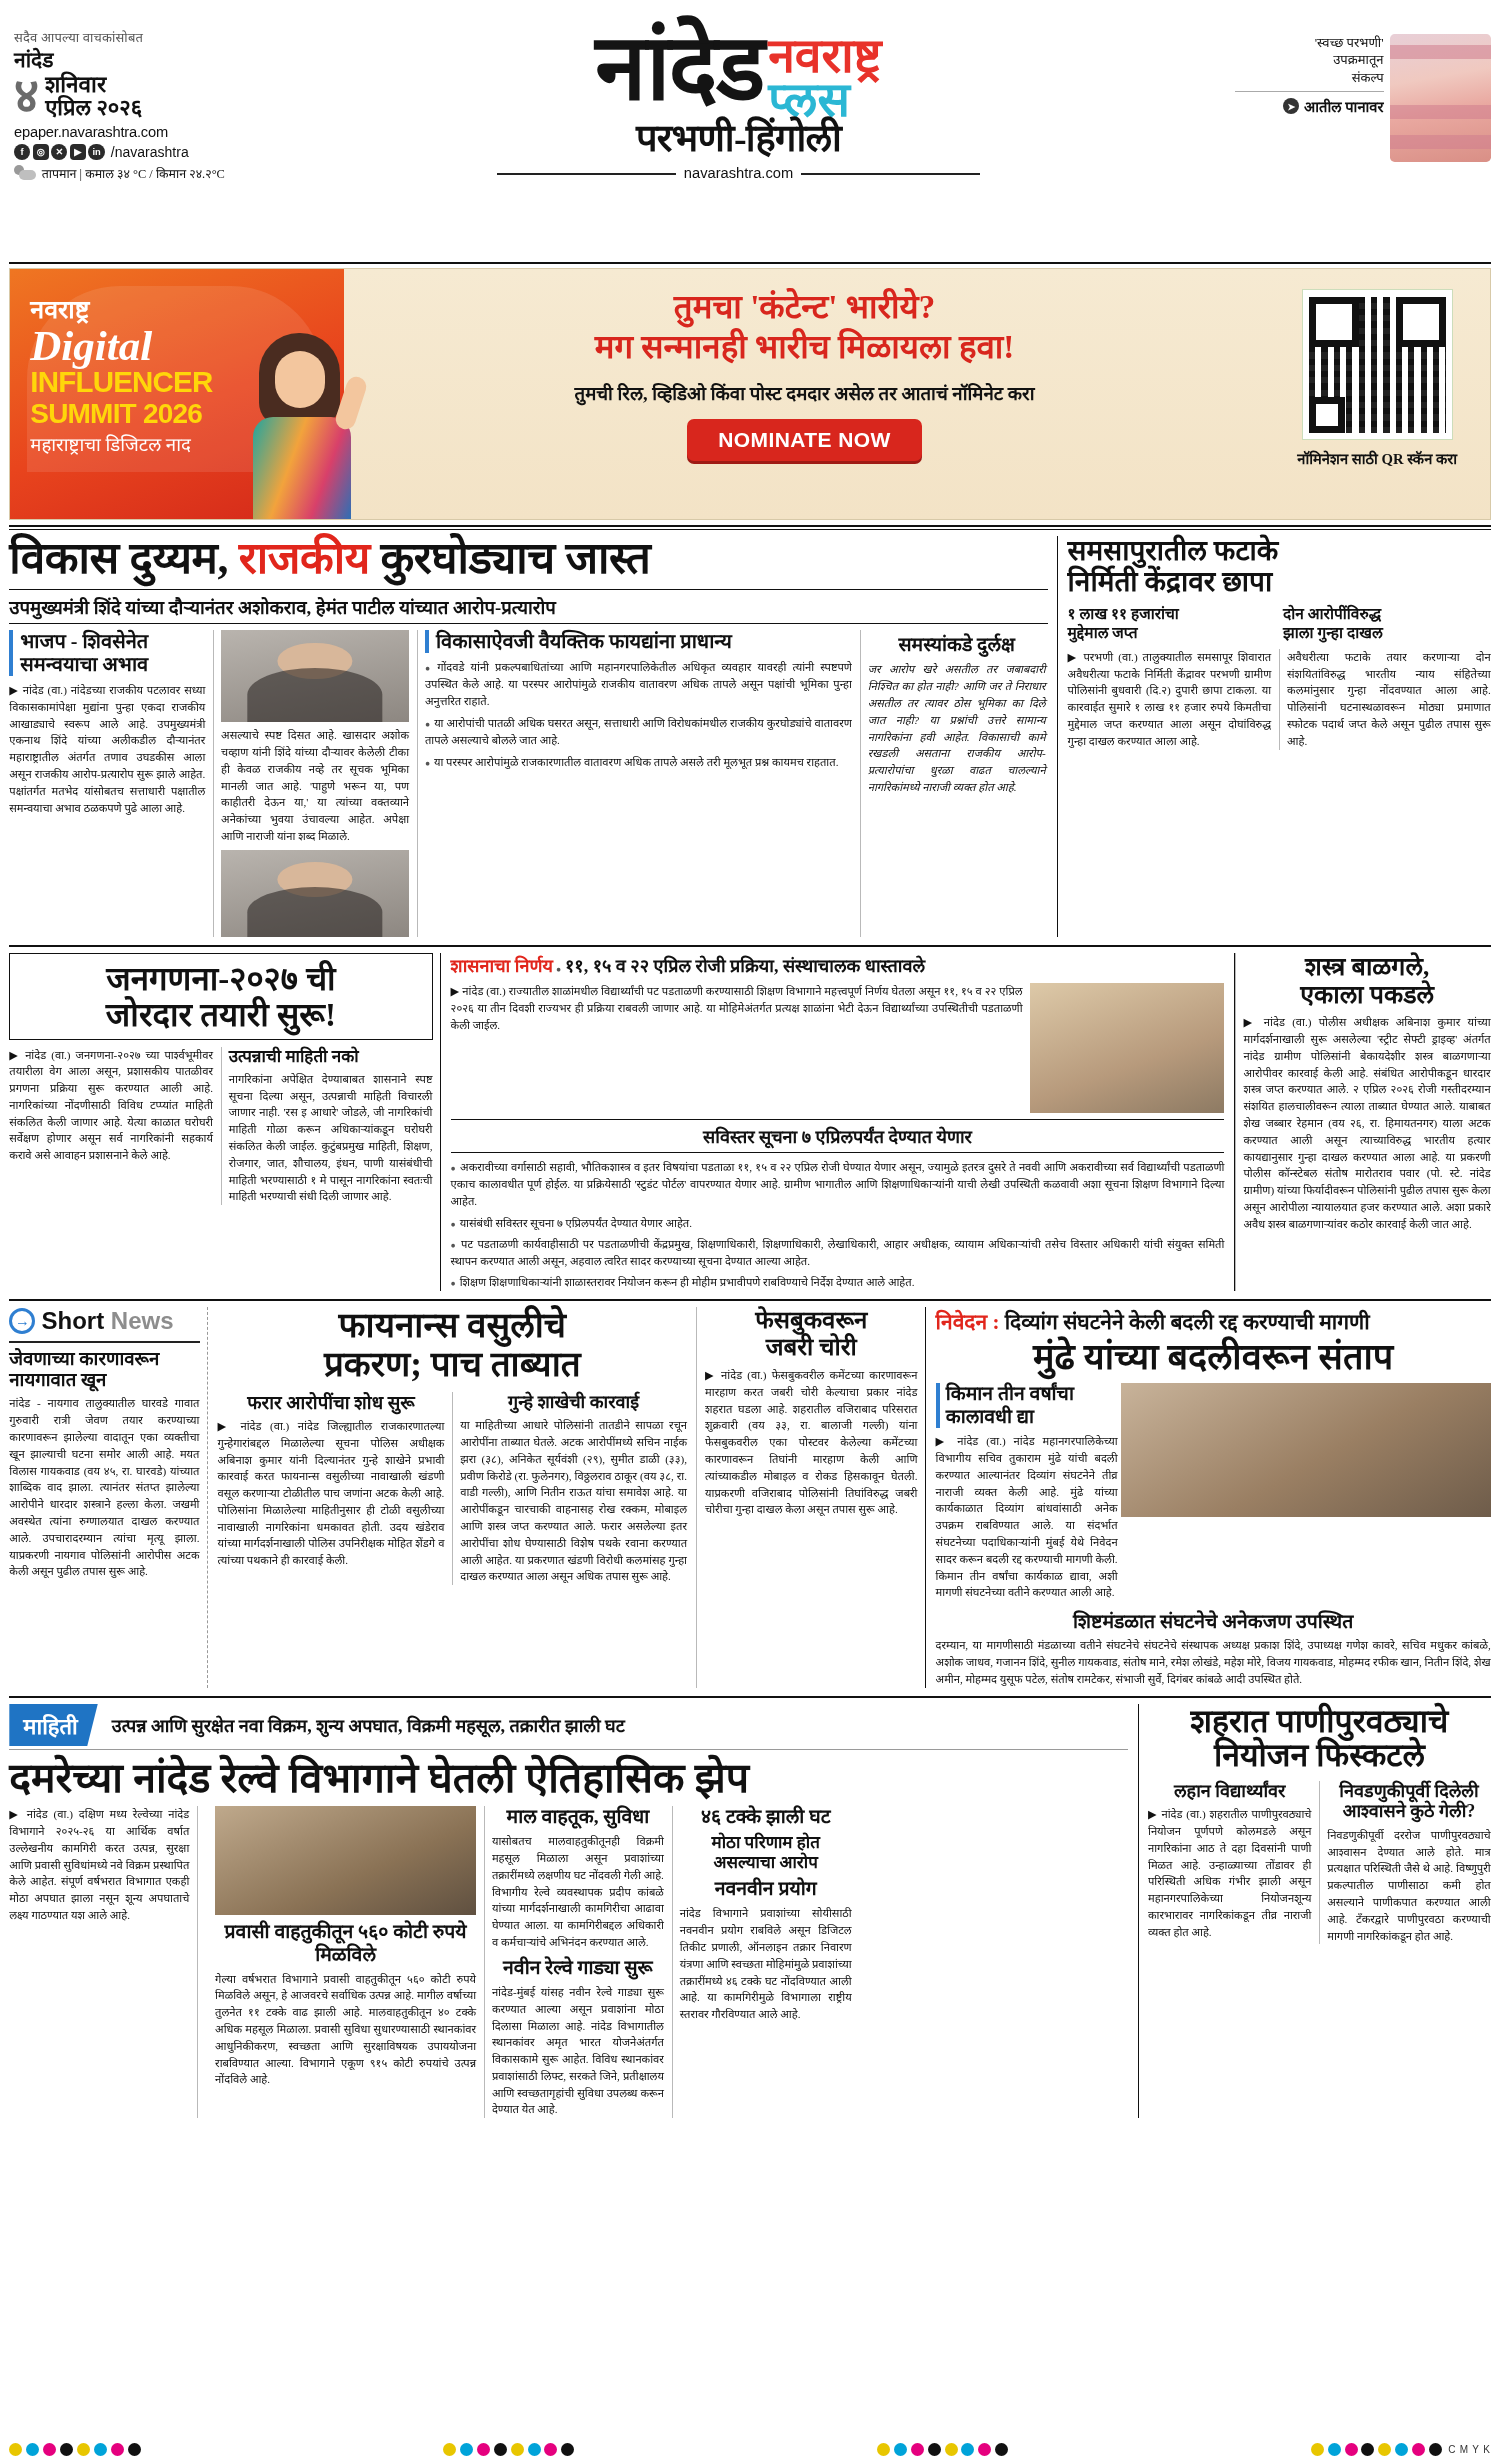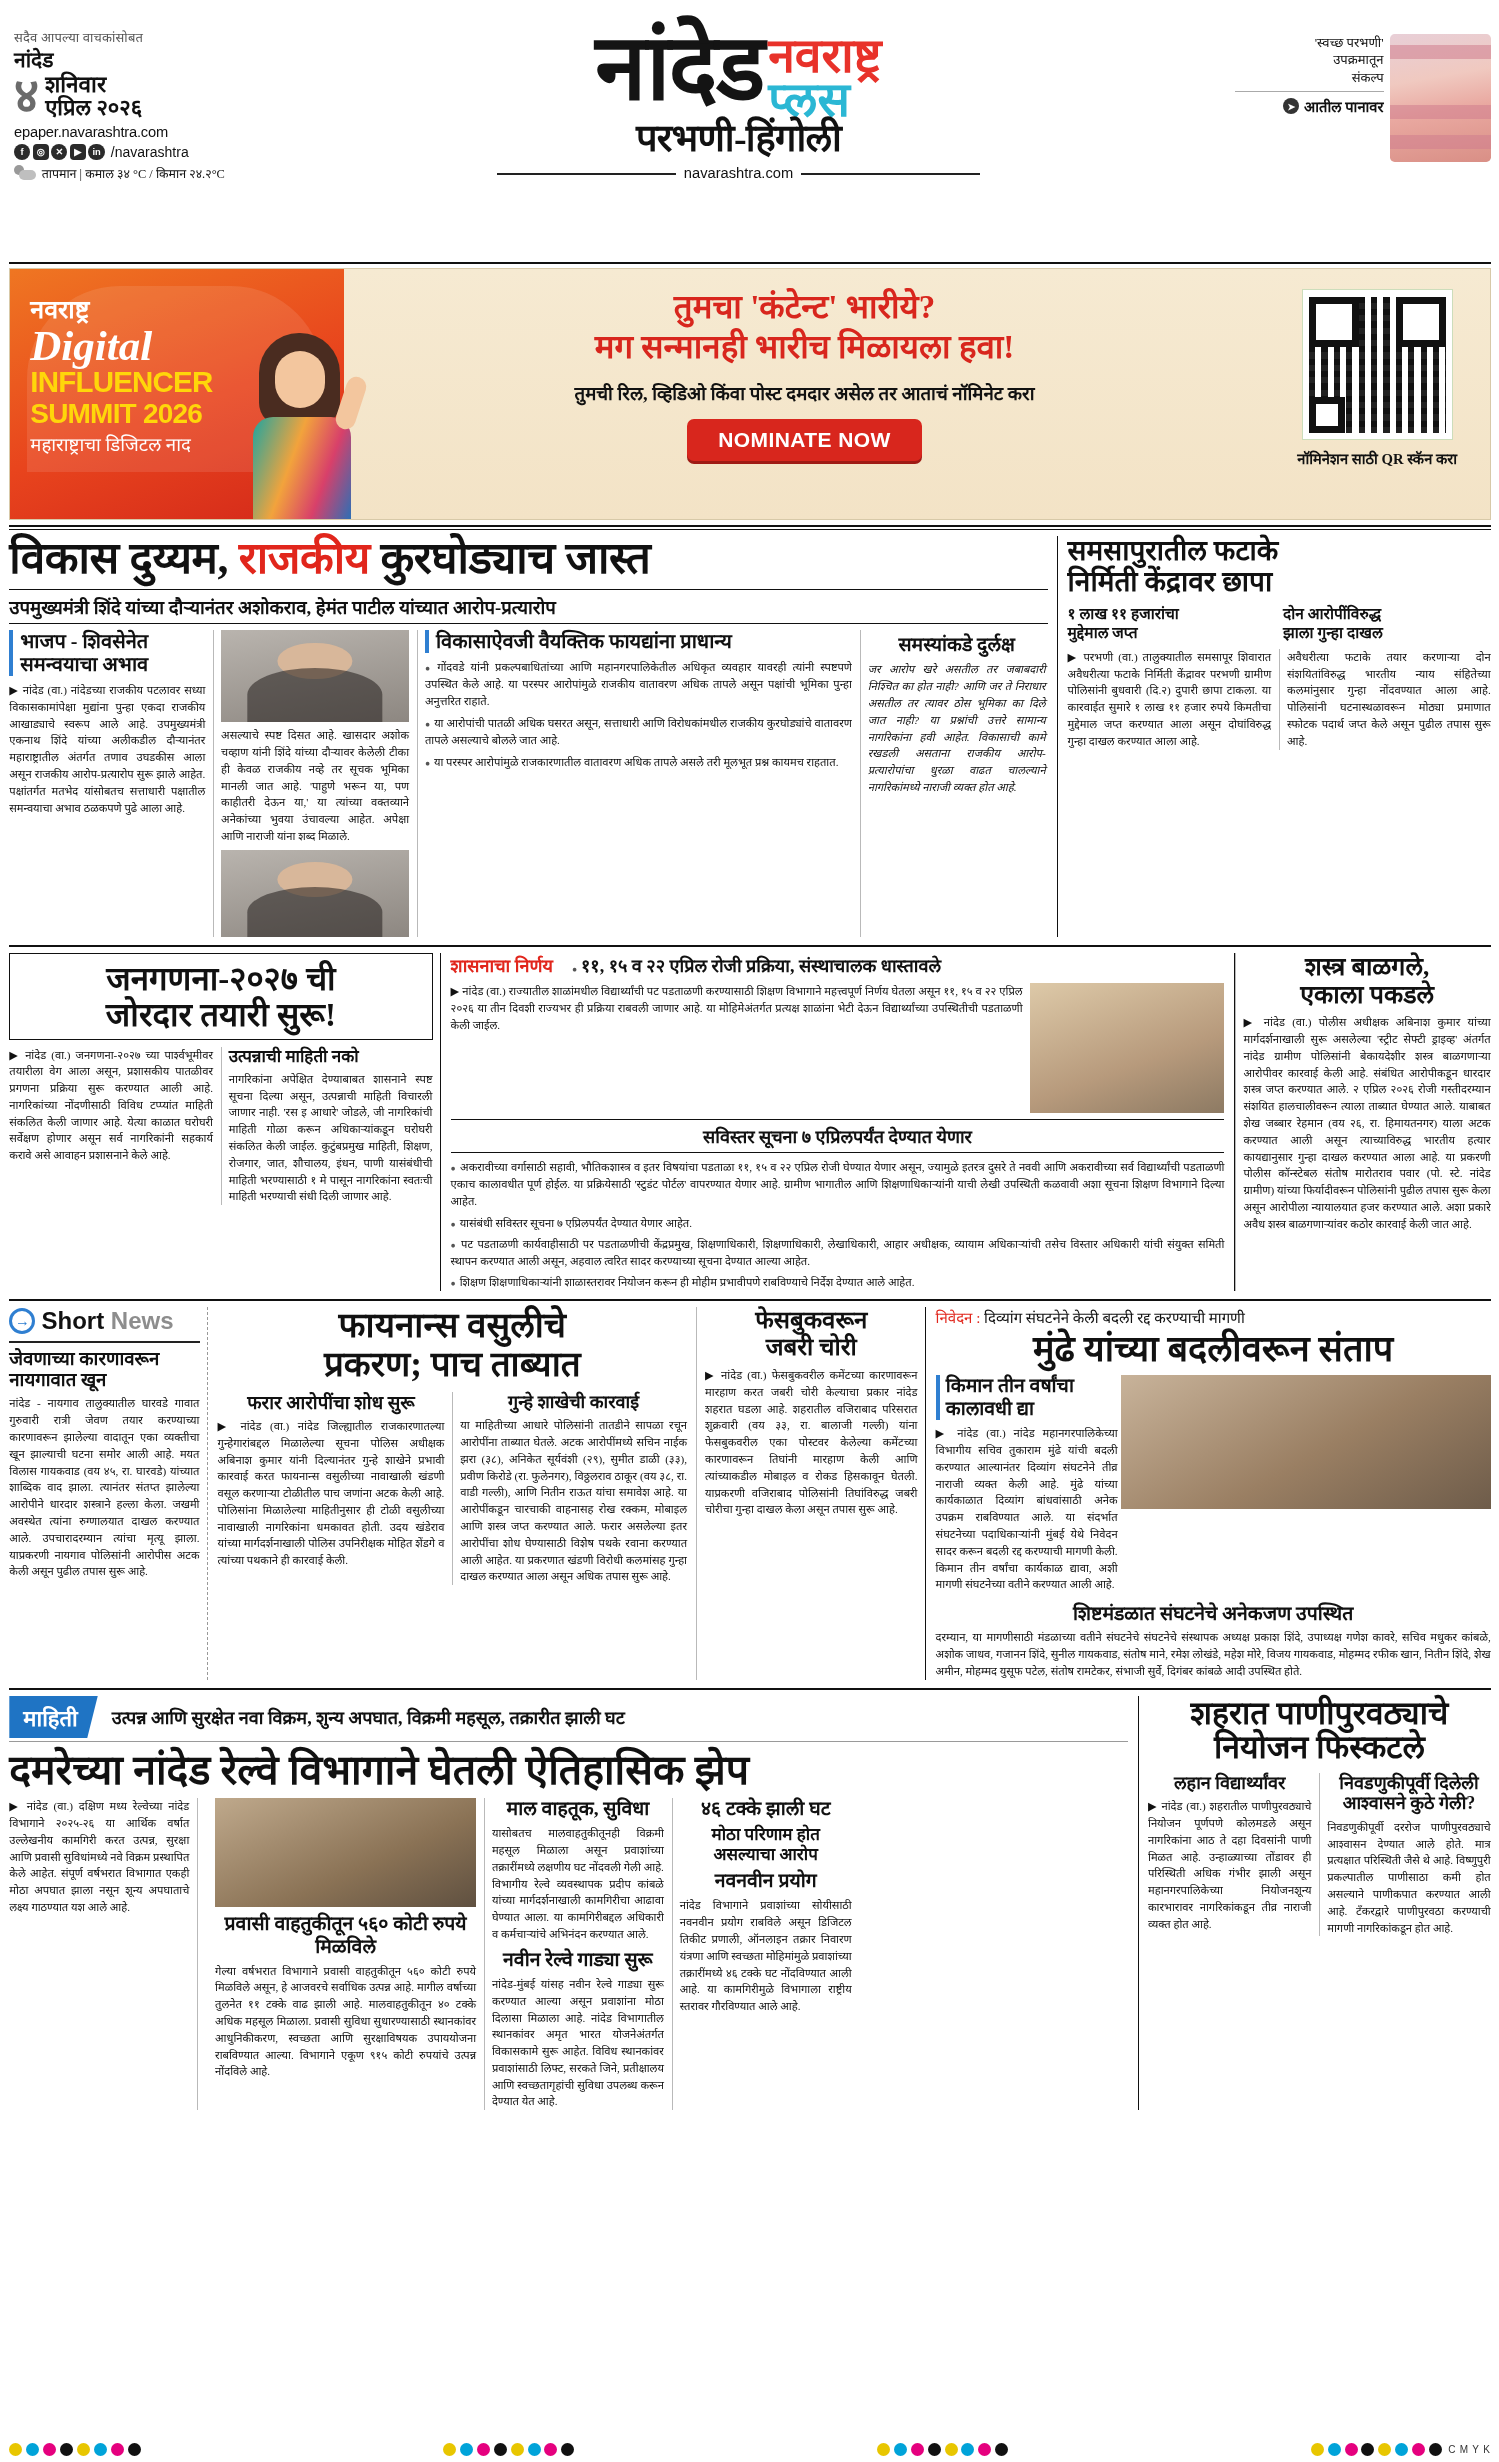--- a/index.html
+++ b/index.html
@@ -134,7 +134,7 @@
   .mb-c { flex:1; }
   .mb-sub { font-size:17px; font-weight:bold; line-height:1.15; }
   .mb-mid { flex:1; padding:0 9.3px; border-left:0.8px solid #111; border-right:0.8px solid #111; }
-  .gov-row { display:flex; align-items:center; gap:19px; font-size:18px; font-weight:bold; }
+  .gov-row { display:flex; align-items:center; gap:3px; font-size:18px; font-weight:bold; }
   .gov-tag { color:#e1261c; }
   .mb-bighead { font-size:39px; font-weight:bold; text-align:center; line-height:1.06; margin-top:3.1px; }
   .notice { border-top:1.6px solid #111; border-bottom:1.6px solid #111; text-align:center;

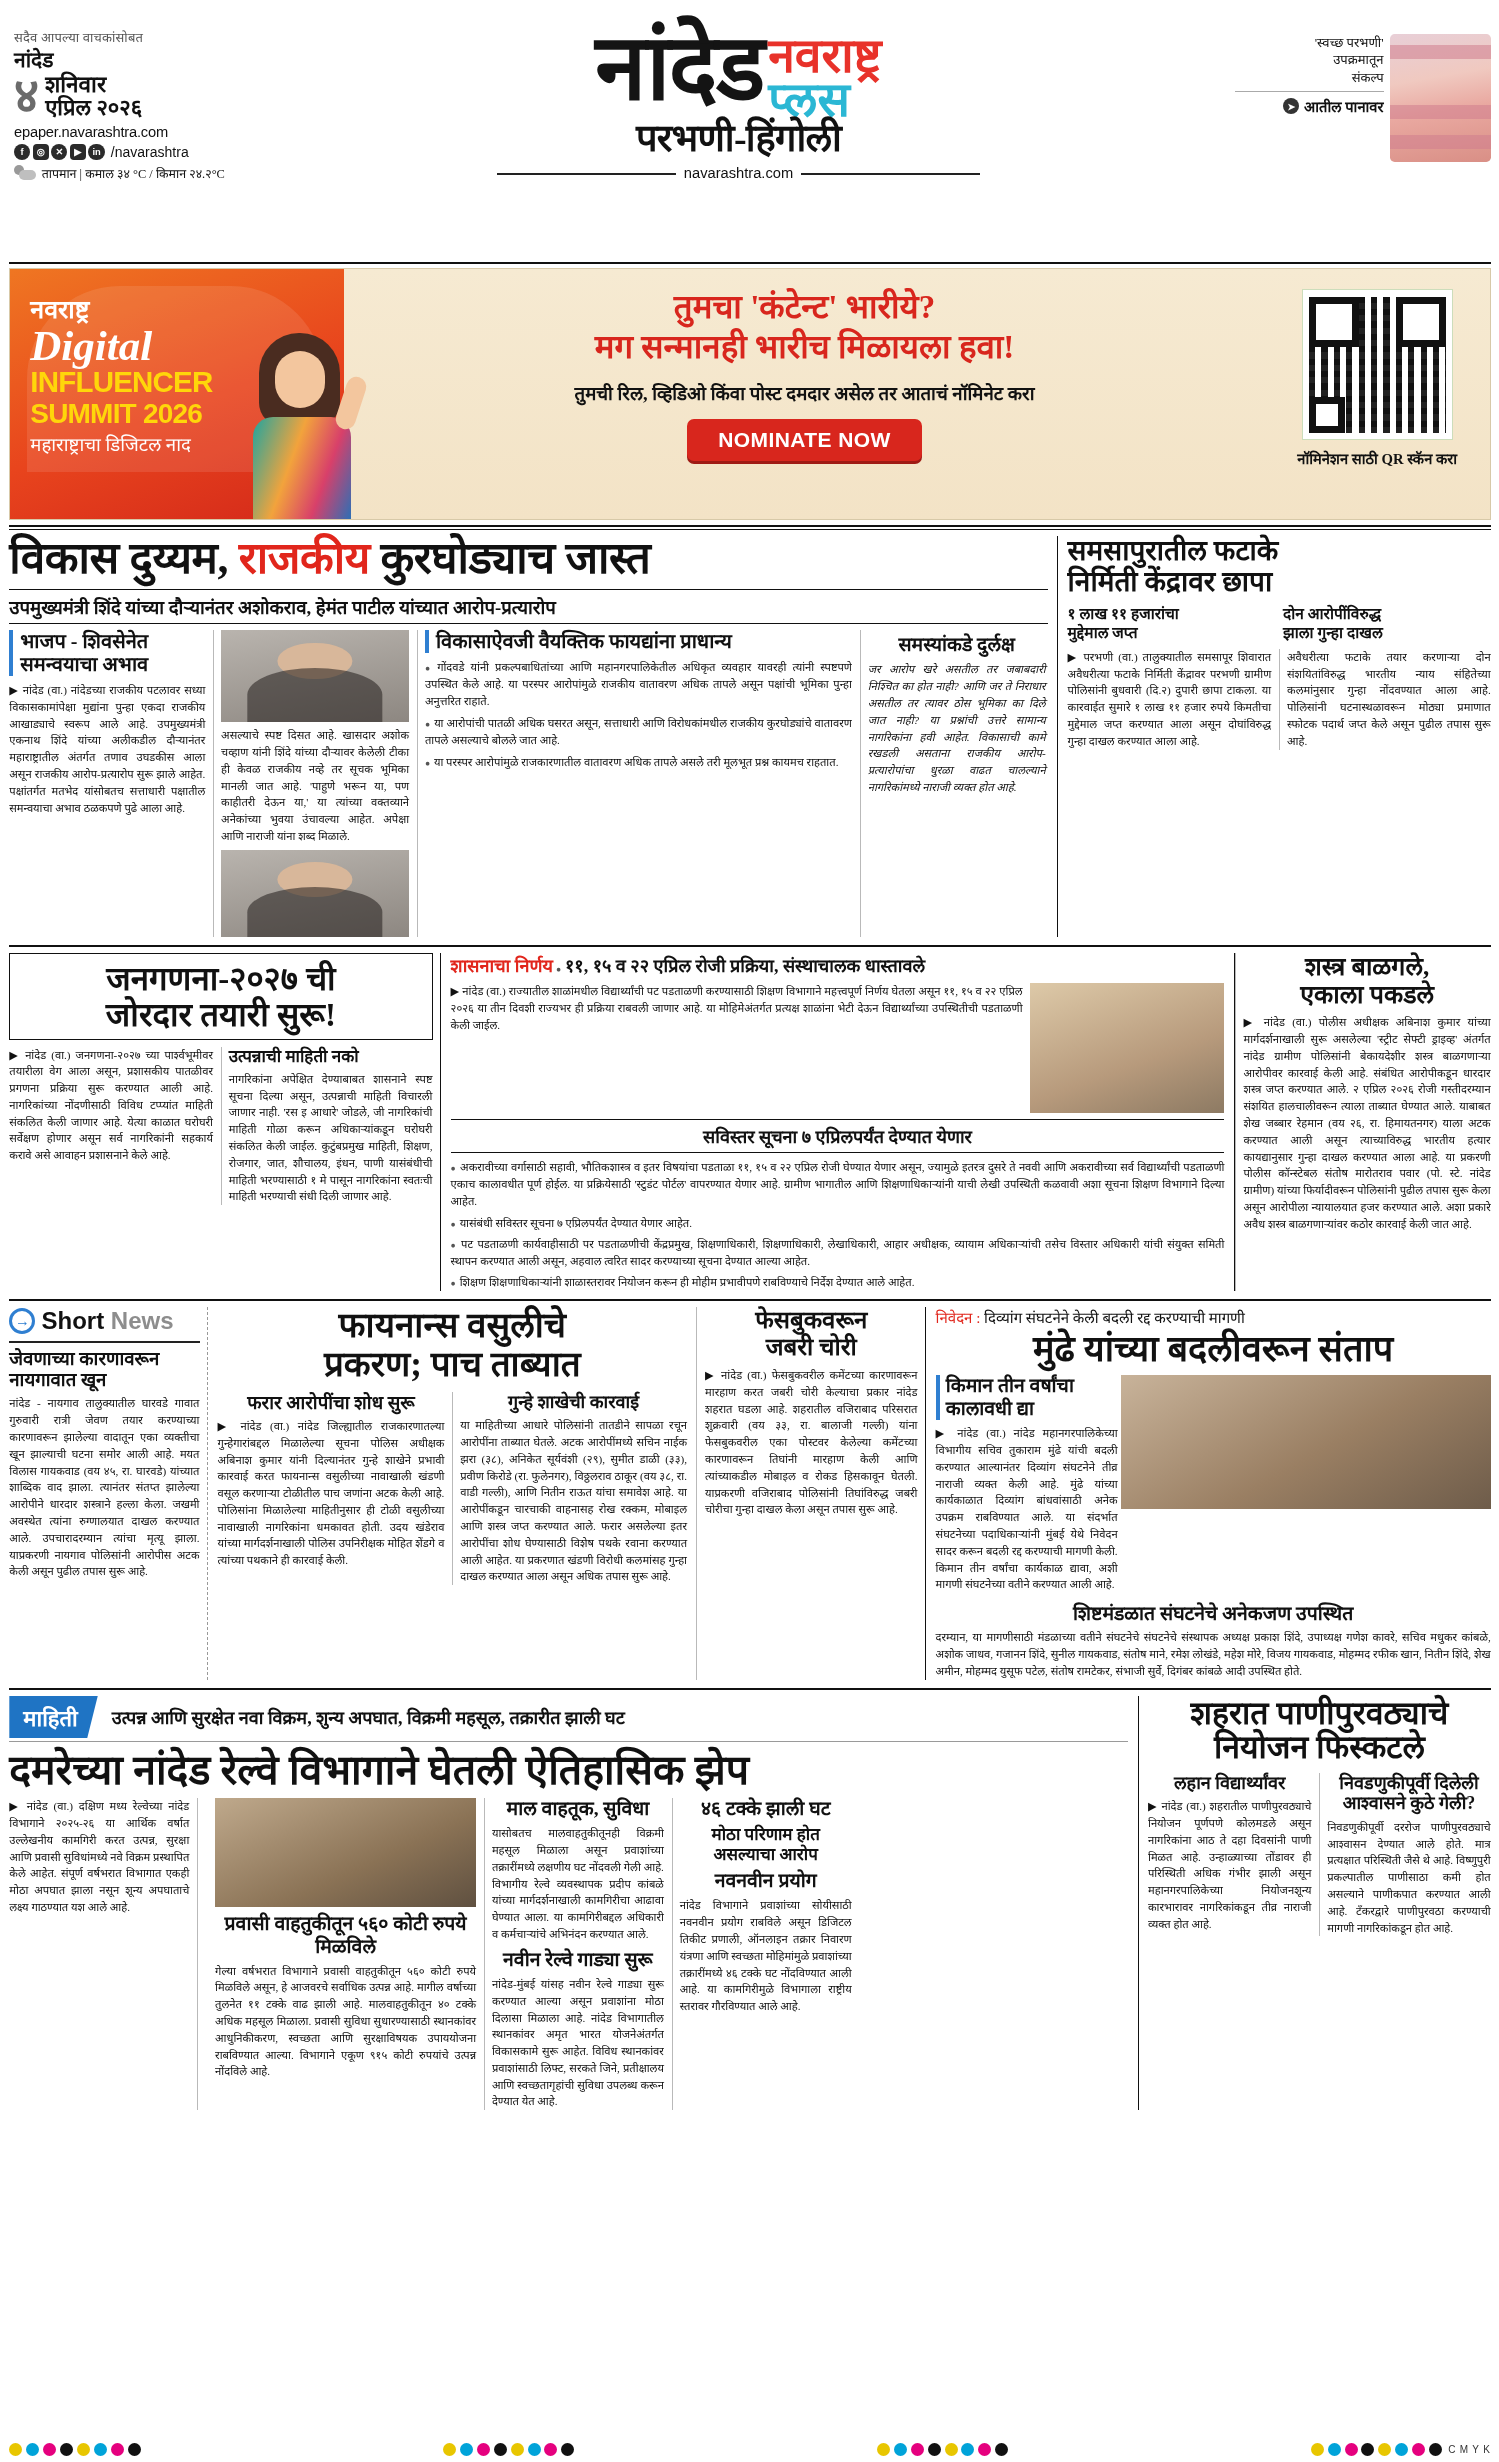--- a/index.html
+++ b/index.html
@@ -157,7 +157,7 @@
   .sn-c2 { width:229px; padding:0 7.8px; border-left:0.8px solid #b9b9b9; }
   .sn-c2h { font-size:24px; font-weight:bold; text-align:center; line-height:1.12; }
   .sn-right { flex:1; padding-left:9.3px; border-left:1.6px solid #111; }
-  .sn-kick { font-size:15px; font-weight:normal; }
+  .sn-kick { font-size:21px; font-weight:bold; }
   .sn-kick .red { color:#e1261c; }
   .sn-rh { font-size:36px; font-weight:bold; text-align:center; line-height:1.08; margin-top:3.1px;}
   .sn-cap { text-align:center; font-size:19.4px; font-weight:bold; margin-top:6.2px; }

